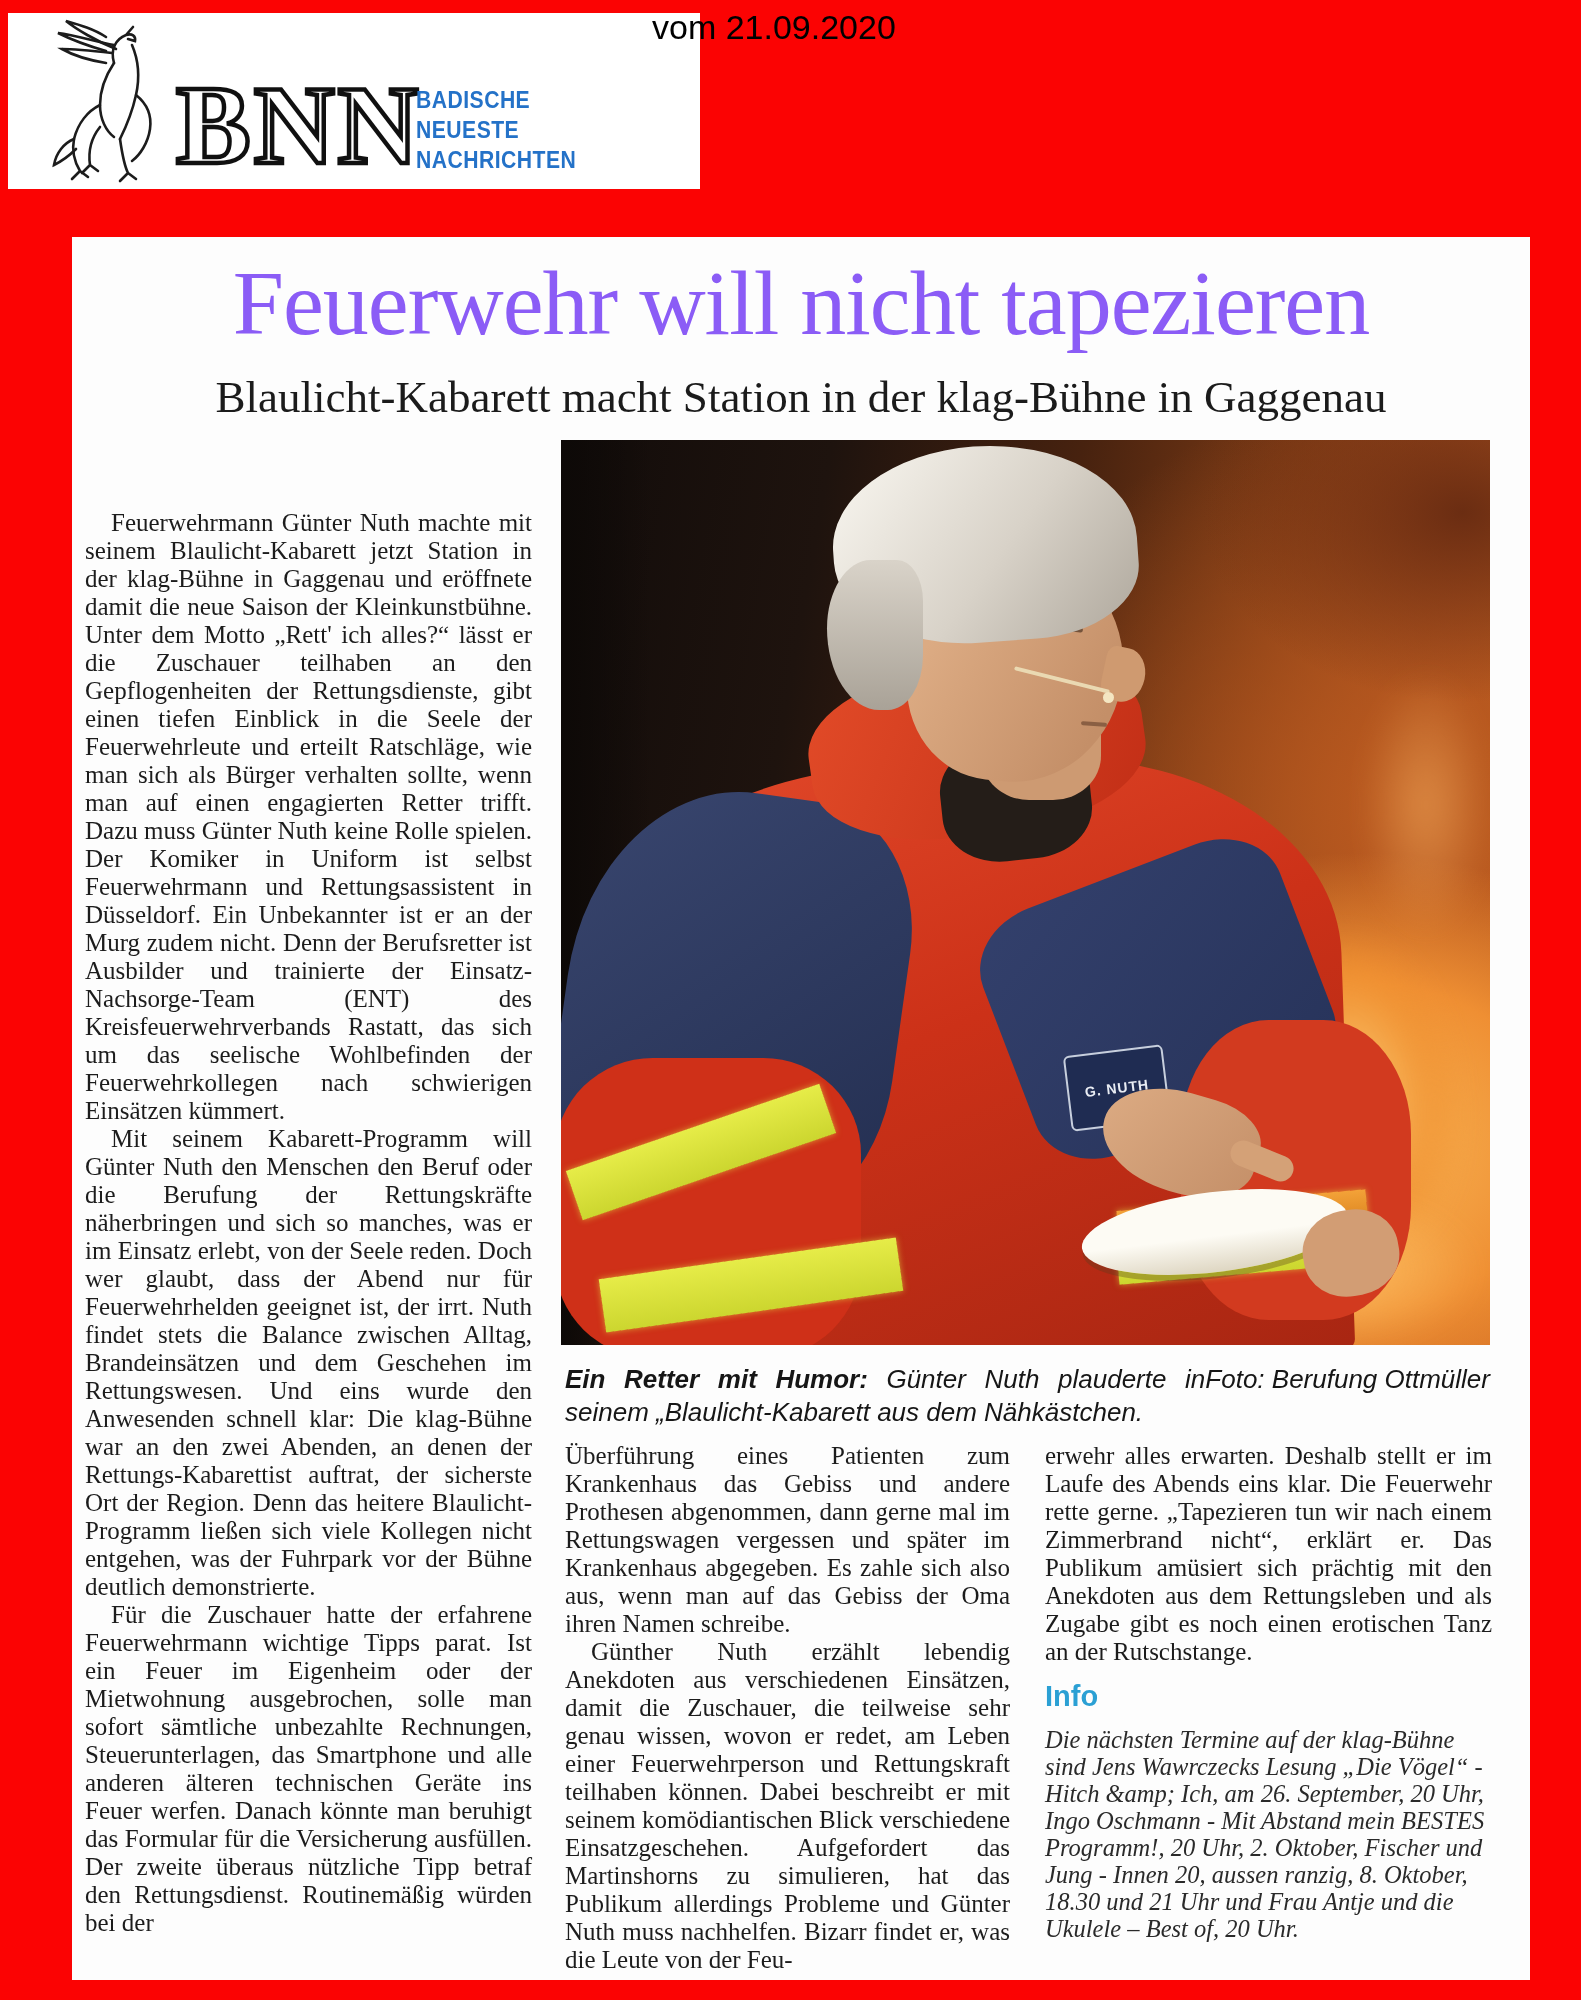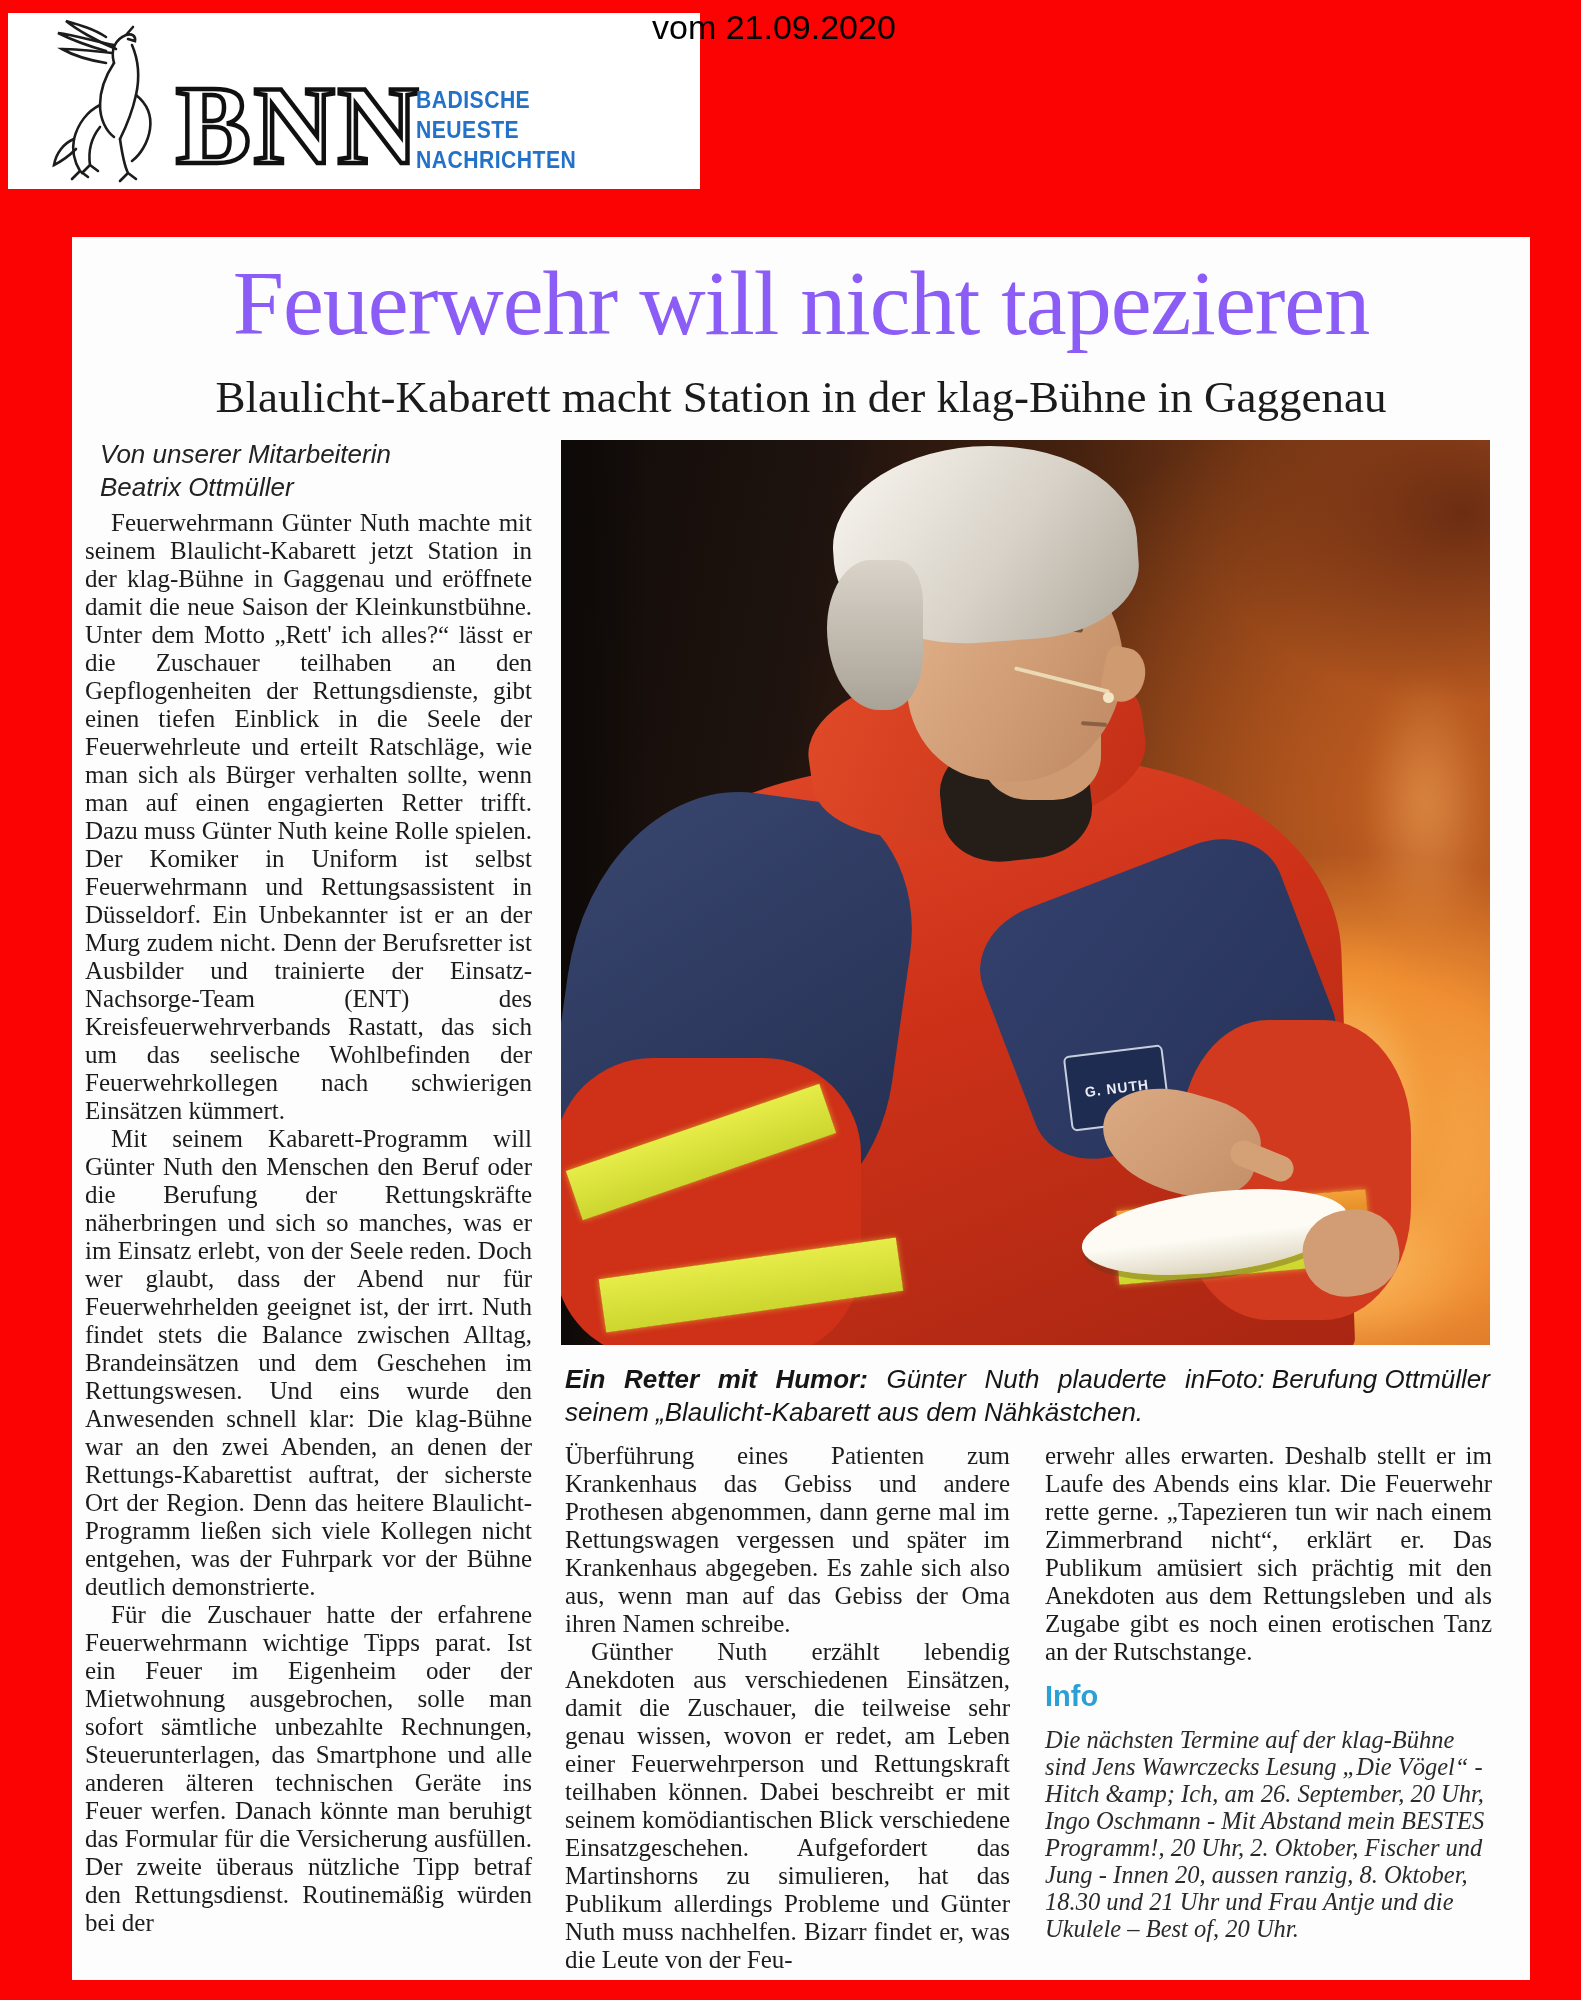--- a/index.html
+++ b/index.html
@@ -140,10 +140,6 @@
     <h1 class="headline">Feuerwehr will nicht tapezieren</h1>
     <h2 class="subheadline">Blaulicht-Kabarett macht Station in der klag-Bühne in Gaggenau</h2>
 
-    <div class="byline">
-      <div>Von unserer Mitarbeiterin</div>
-      <div>Beatrix Ottmüller</div>
-    </div>
 
     <div class="newscol col-1">
       <p class="indent">Feuerwehrmann Günter Nuth machte mit seinem Blaulicht-Kabarett jetzt Station in der klag-Bühne in Gaggenau und eröffnete damit die neue Saison der Kleinkunstbühne. Unter dem Motto „Rett' ich alles?“ lässt er die Zuschauer teilhaben an den Gepflogenheiten der Rettungsdienste, gibt einen tiefen Einblick in die Seele der Feuerwehrleute und erteilt Ratschläge, wie man sich als Bürger verhalten sollte, wenn man auf einen engagierten Retter trifft. Dazu muss Günter Nuth keine Rolle spielen. Der Komiker in Uniform ist selbst Feuerwehrmann und Rettungsassistent in Düsseldorf. Ein Unbekannter ist er an der Murg zudem nicht. Denn der Berufsretter ist Ausbilder und trainierte der Einsatz-Nachsorge-Team (ENT) des Kreisfeuerwehrverbands Rastatt, das sich um das seelische Wohlbefinden der Feuerwehrkollegen nach schwierigen Einsätzen kümmert.</p>

